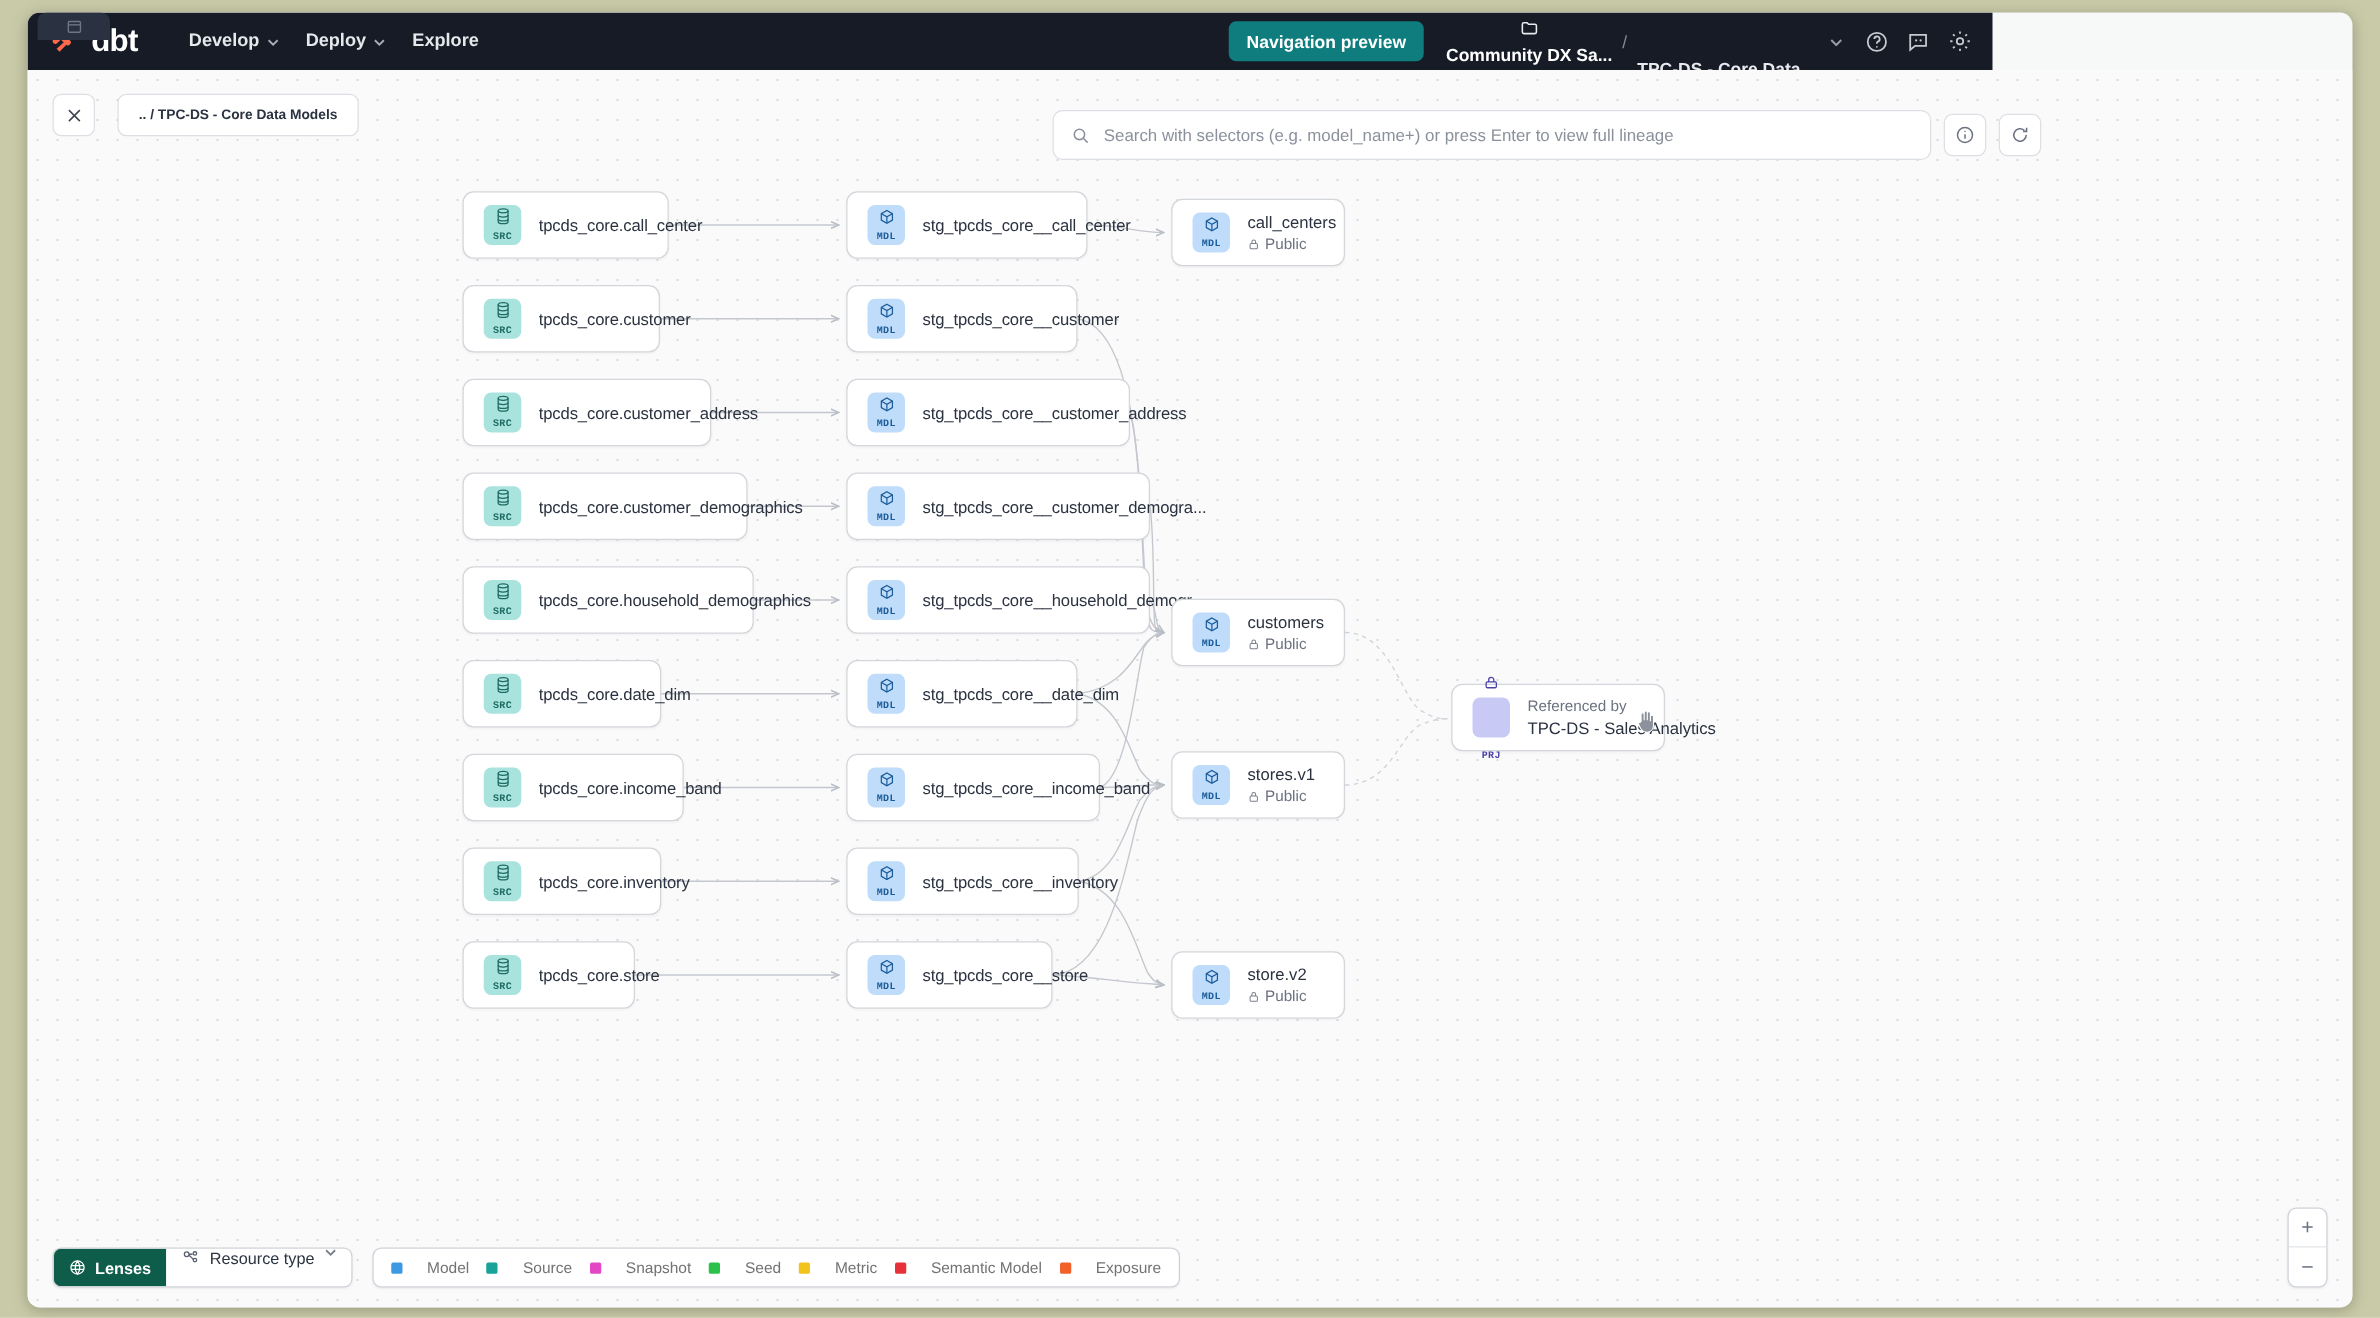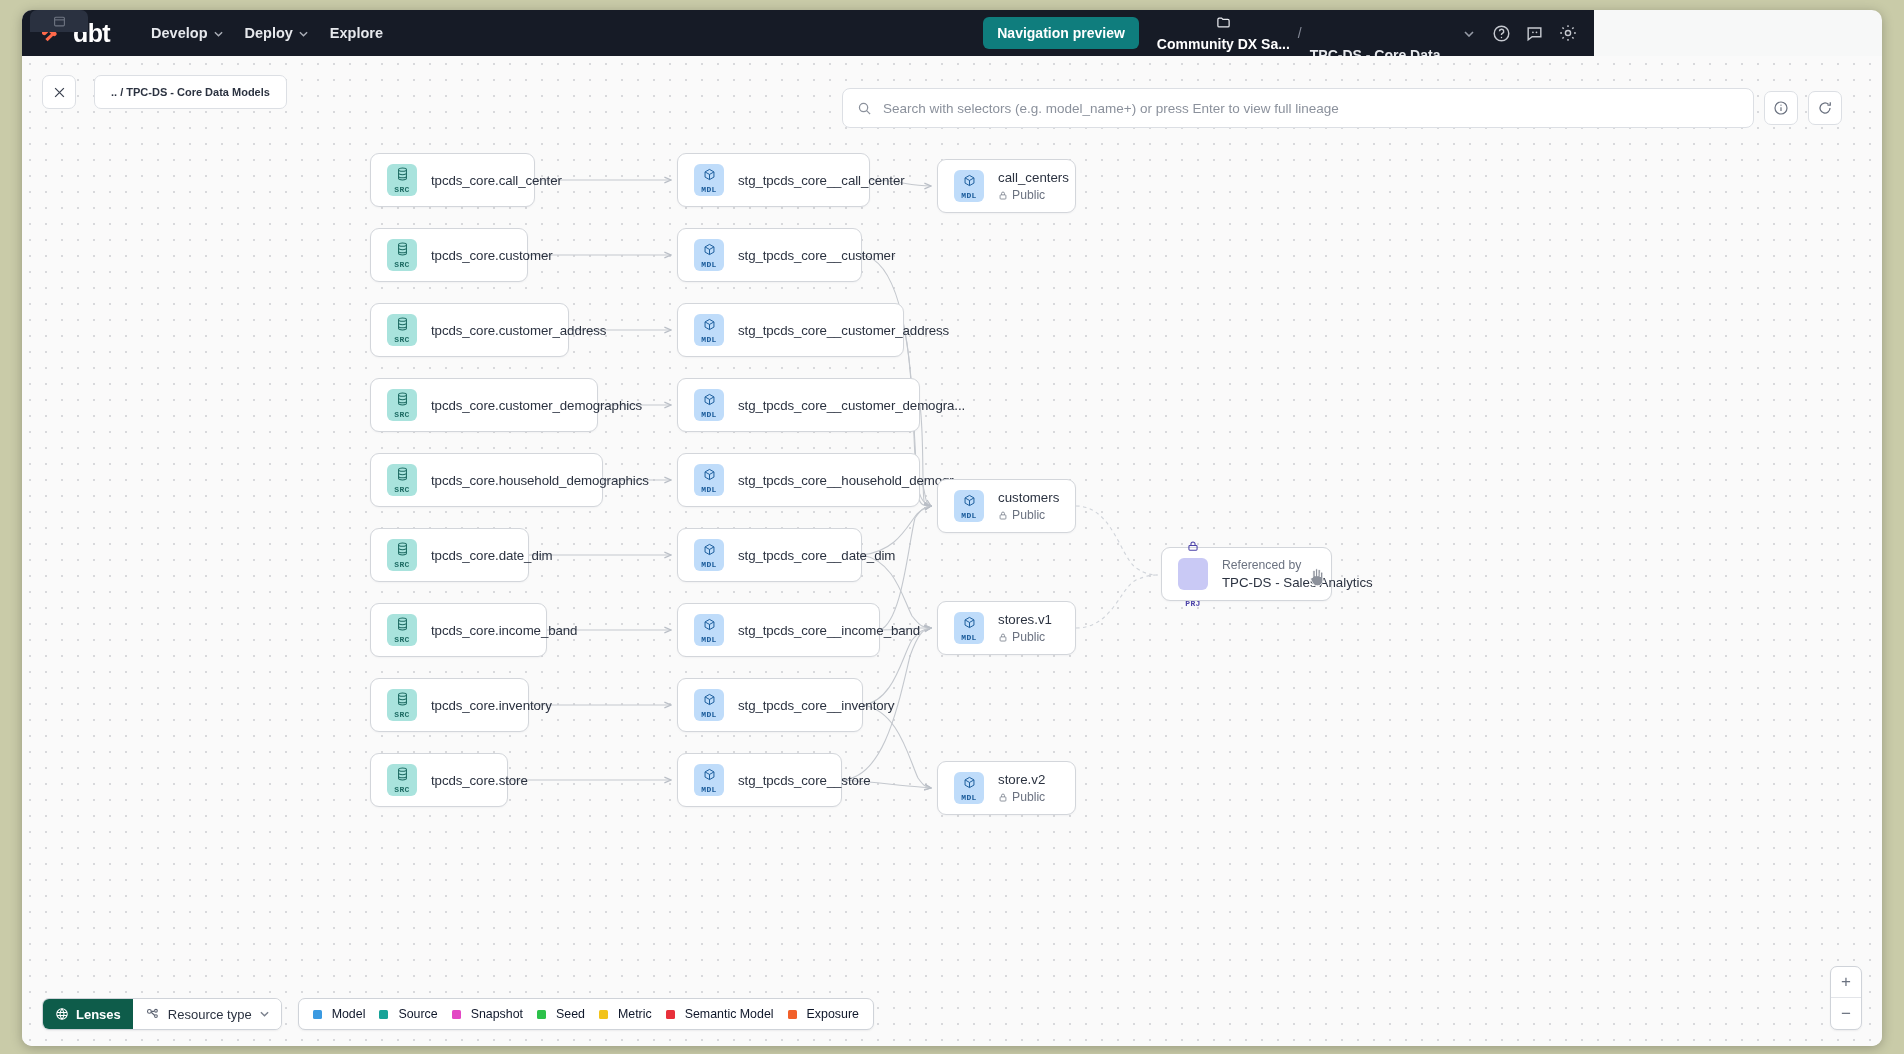--- a/index.html
+++ b/index.html
@@ -106,7 +106,7 @@
   }
   #search-wrap {
     position: absolute; left: 820px; top: 78px;
-    width: 1000px; height: 40px;
+    width: 791px; height: 40px;
     display: flex; align-items: center; gap: 10px;
     z-index: 12;
   }

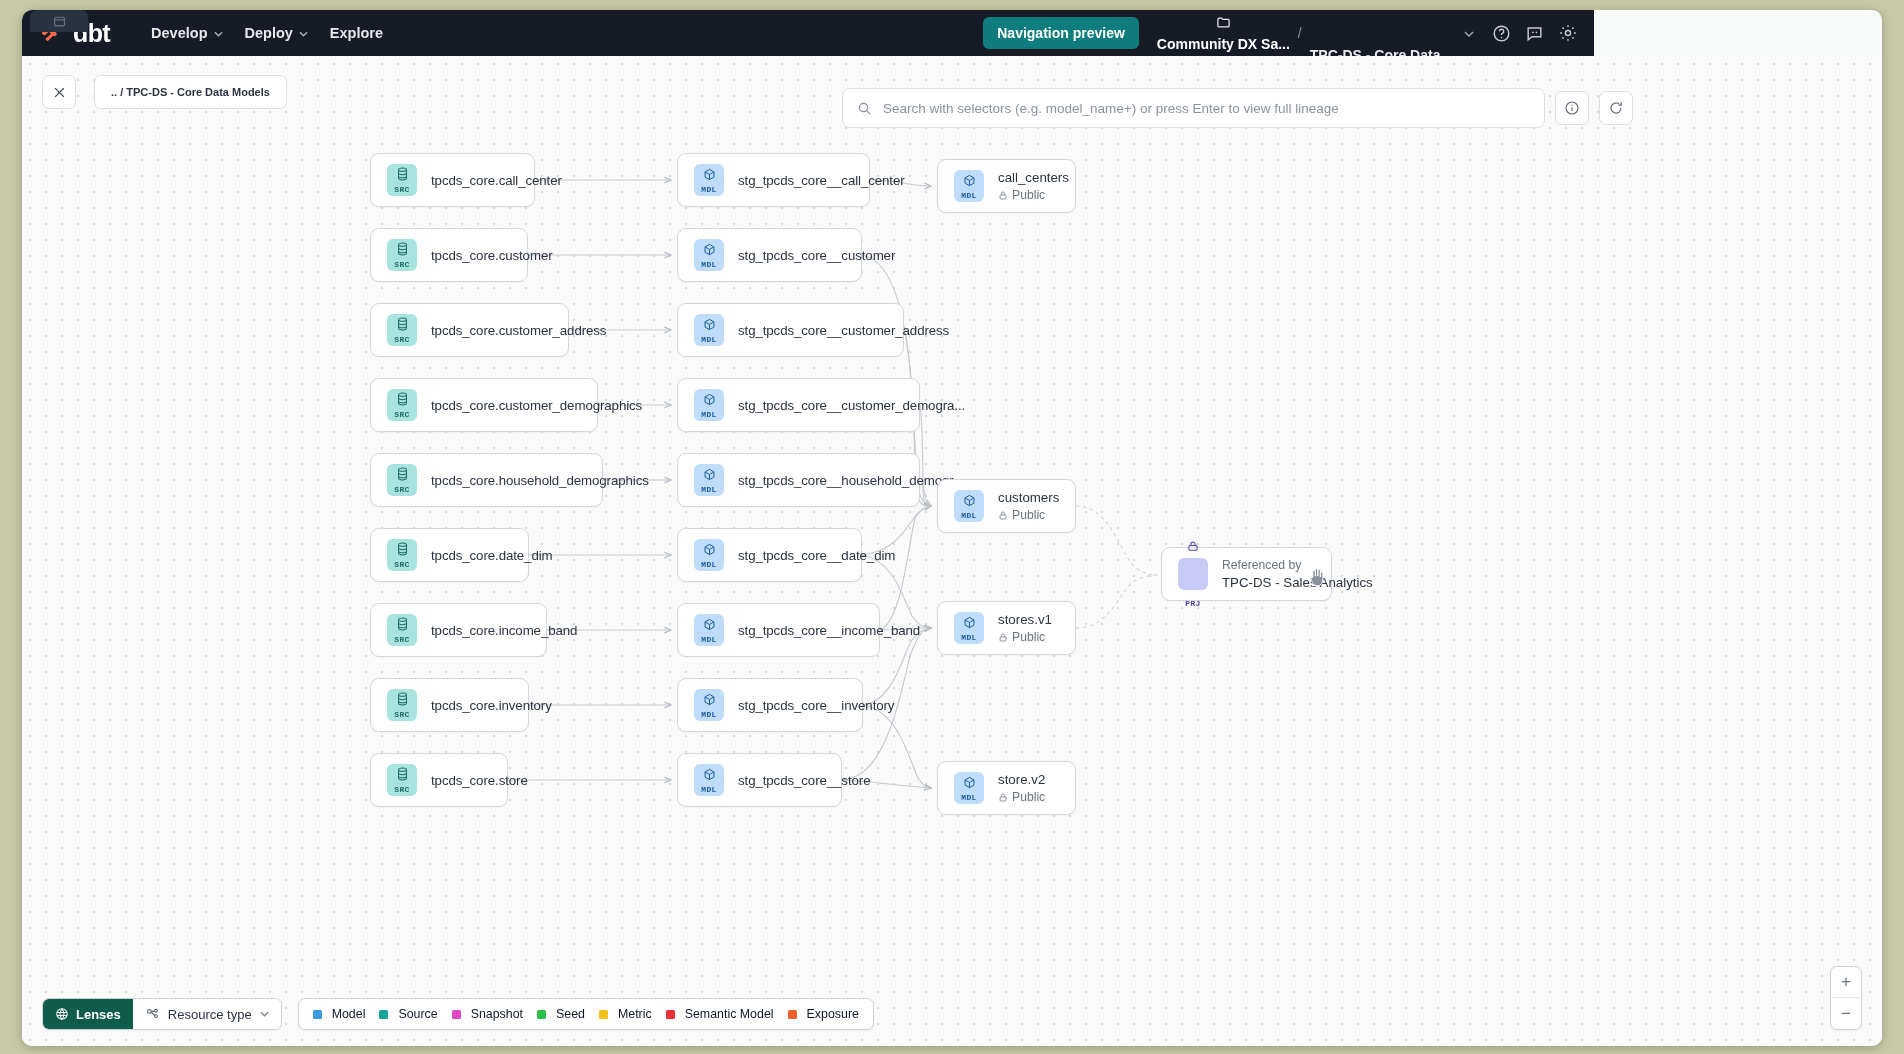--- a/index.html
+++ b/index.html
@@ -192,7 +192,7 @@
     color: #2b3240;
     font-size: 13px;
     height: 100%;
-    display: flex; align-items: center; gap: 8px;
+    display: flex; gap: 8px;
     padding: 0 12px;
     cursor: pointer;
     background: #fff;

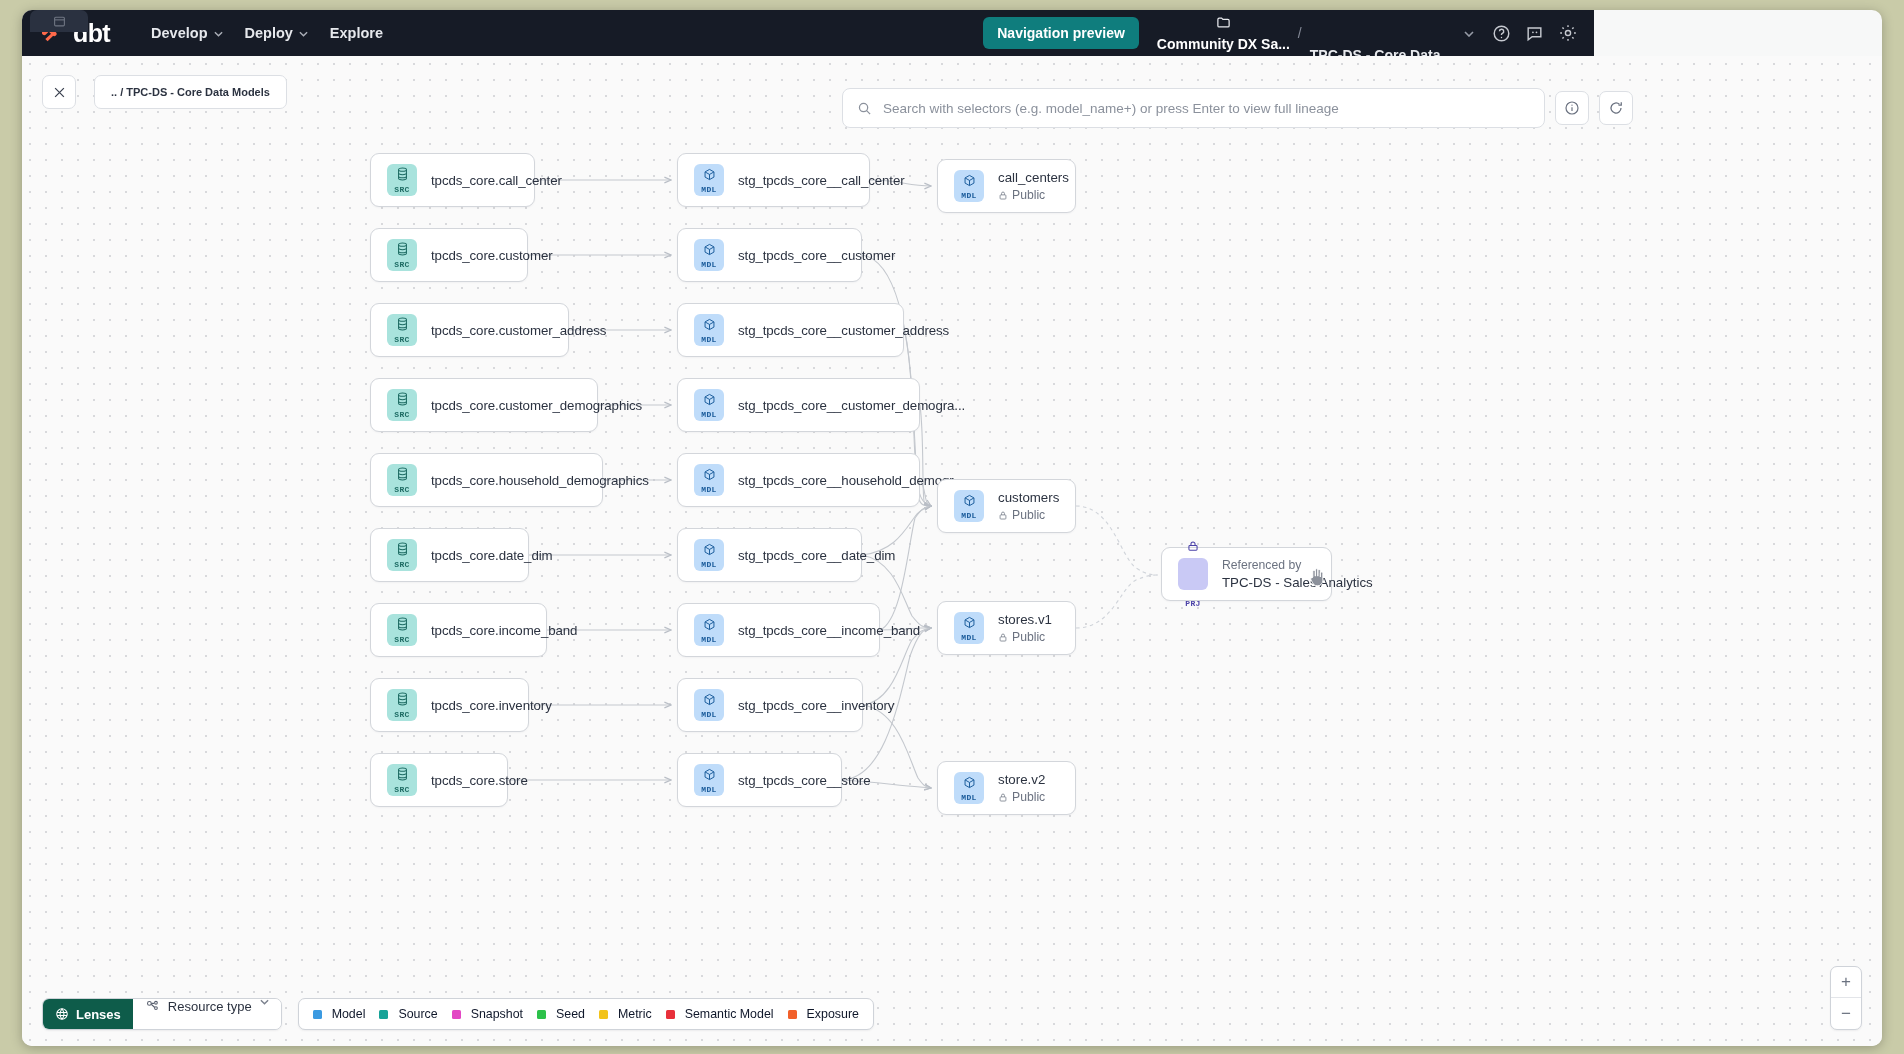--- a/index.html
+++ b/index.html
@@ -206,7 +206,7 @@
     padding: 0 14px;
     box-shadow: 0 1px 2px rgba(16,24,40,.06);
   }
-  .leg { display: flex; align-items: center; gap: 10px; font-size: 12.4px; color: #0f172a; justify-content: space-between; }
+  .leg { display: flex; align-items: center; gap: 20px; font-size: 12.4px; color: #737373; justify-content: space-between; }
   .swatch { width: 9px; height: 9px; border-radius: 1.5px; flex:none; }
 
   #zoomctl {

